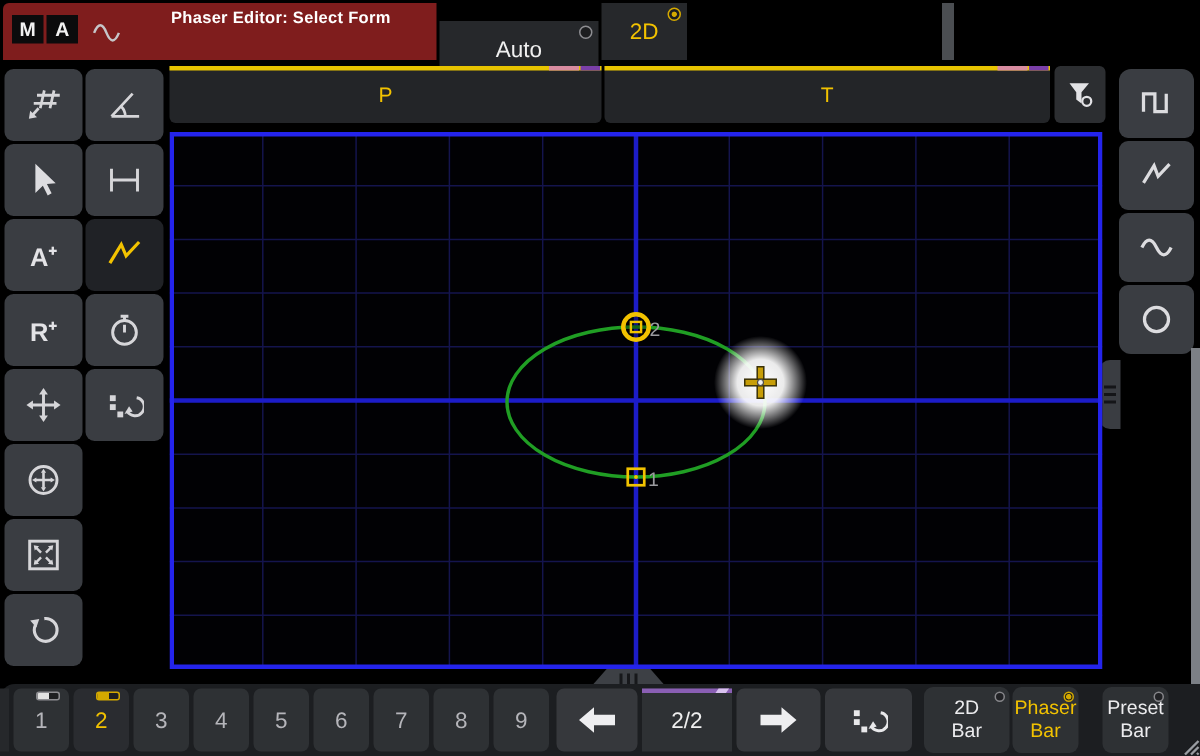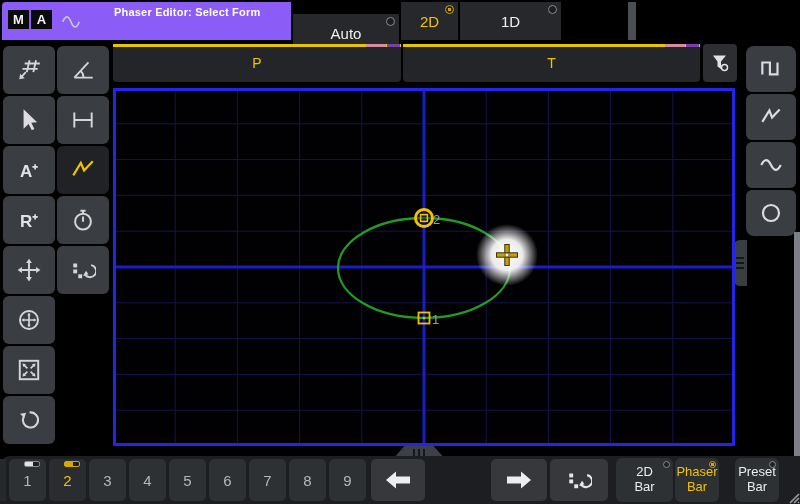--- a/index.html
+++ b/index.html
@@ -7,7 +7,7 @@
        font-family:"Liberation Sans",sans-serif;-webkit-font-smoothing:antialiased;}
   .abs{position:absolute;}
   
-  .window-title{left:2px;top:2px;width:289px;height:38px;background:#8b5cf6;border-radius:4px 0 0 0;}
+  .window-title{left:2px;top:2px;width:289px;height:38px;background:#7f1d1d;border-radius:4px 0 0 0;}
   .ma-box{display:inline-block;width:21px;height:19px;background:#0b0b0c;color:#f2f2f2;
           font-weight:bold;font-size:13px;text-align:center;line-height:19px;margin-right:2px;}
   .win-title{left:88px;top:4px;width:200px;text-align:left;color:#fff;font-weight:bold;font-size:11px;letter-spacing:.2px;margin-left:24px;}

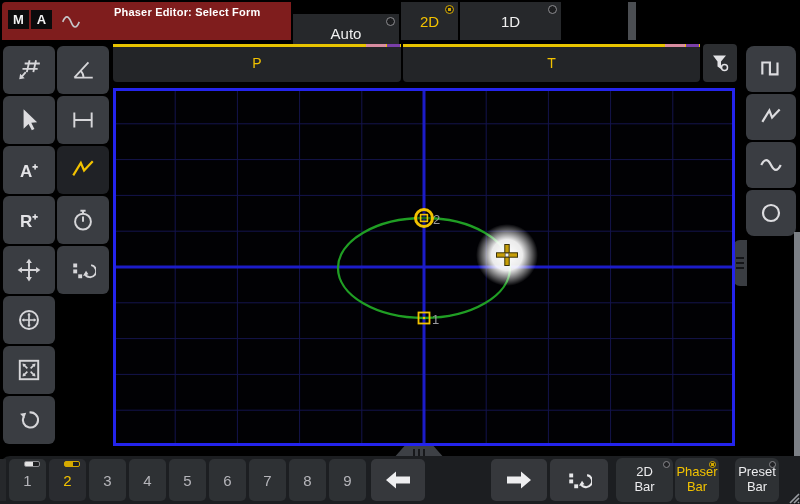--- a/index.html
+++ b/index.html
@@ -92,10 +92,6 @@
     <span>2D</span>
     <span class="radio on"></span>
   </div>
-  <div class="abs tab" style="left:460px;width:101px;">
-    <span>1D</span>
-    <span class="radio"></span>
-  </div>
   <div class="abs tab-sep"></div>
 
   <div class="abs attr-header" style="left:113px;width:288px;">

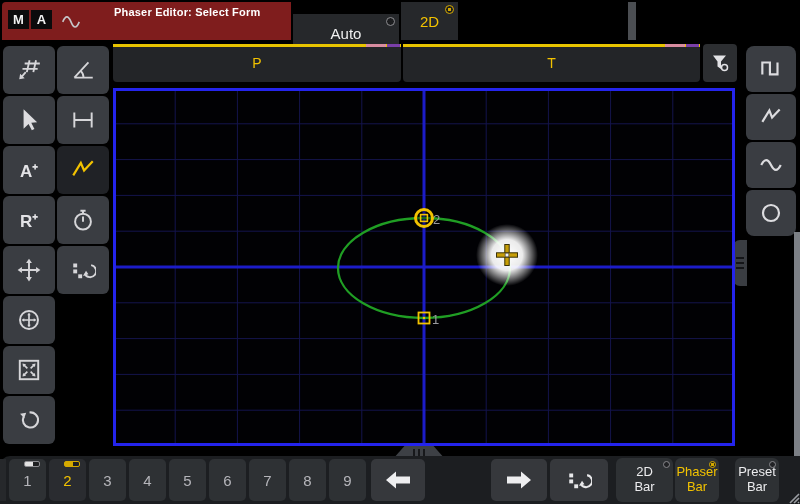--- a/index.html
+++ b/index.html
@@ -329,6 +329,11 @@
         <polygon points="26,7.5 12,7.5 12,2.5 2,11 12,19.5 12,14.5 26,14.5" fill="#eeeef0"></polygon>
       </svg>
     </div>
+    <div class="abs pager">
+      <span class="pager-top"></span>
+      <span class="pager-notch"></span>
+      <span>2/2</span>
+    </div>
     <div class="abs navbtn" style="left:491px;width:56px;">
       <svg width="28" height="22" viewBox="0 0 28 22">
         <polygon points="2,7.5 16,7.5 16,2.5 26,11 16,19.5 16,14.5 2,14.5" fill="#eeeef0"></polygon>

